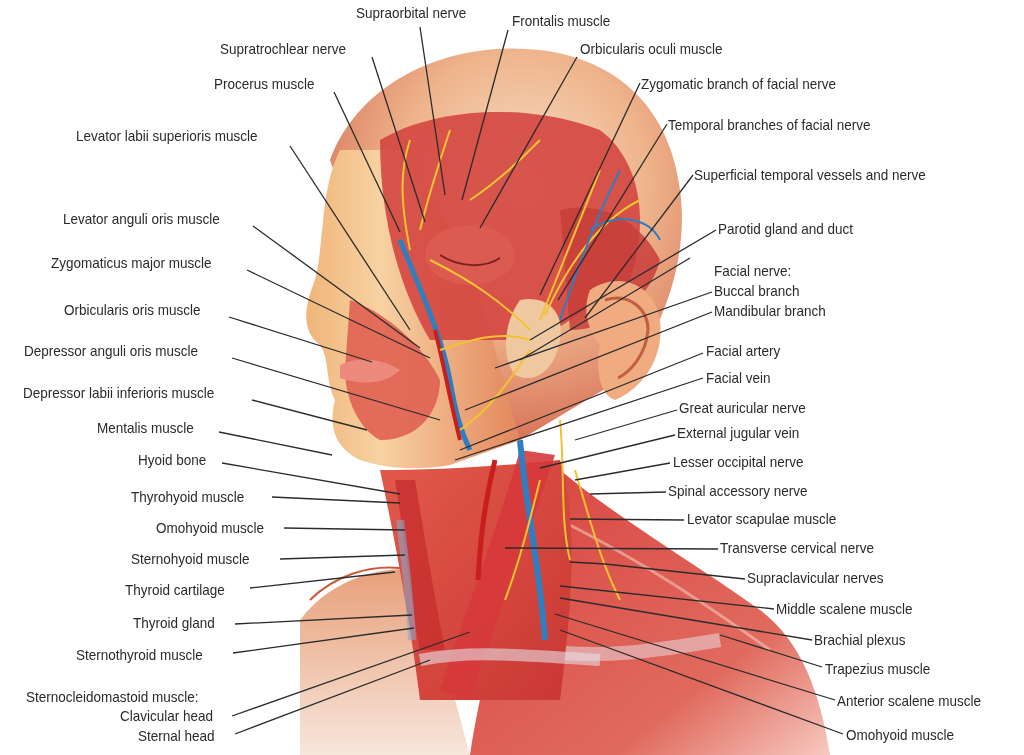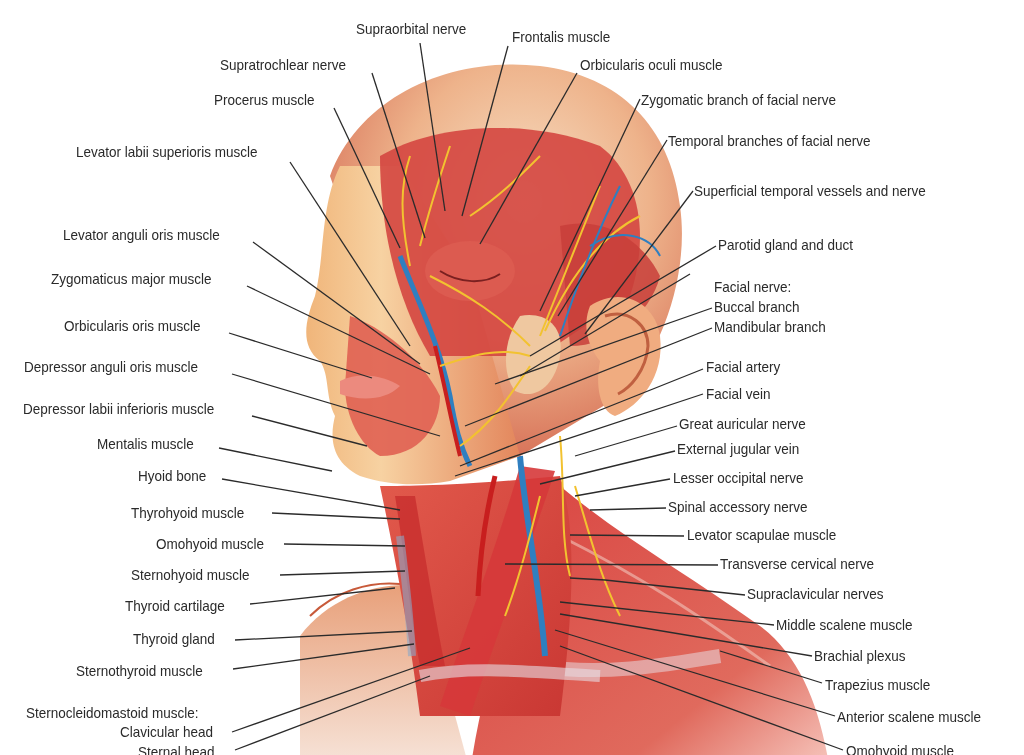--- a/index.html
+++ b/index.html
@@ -4,7 +4,7 @@
   <style>
     html, body { margin: 0; padding: 0; background: #ffffff; }
     body { width: 1024px; height: 755px; position: relative; overflow: hidden; }
-    #stage { position: absolute; left: 0; top: 0; width: 1024px; height: 595px; margin-top: 16px; }
+    #stage { position: absolute; left: 0; top: 0; width: 1024px; height: 595px; }
     #figure { position: absolute; left: 0; top: 0; }
     .label {
       position: absolute;

